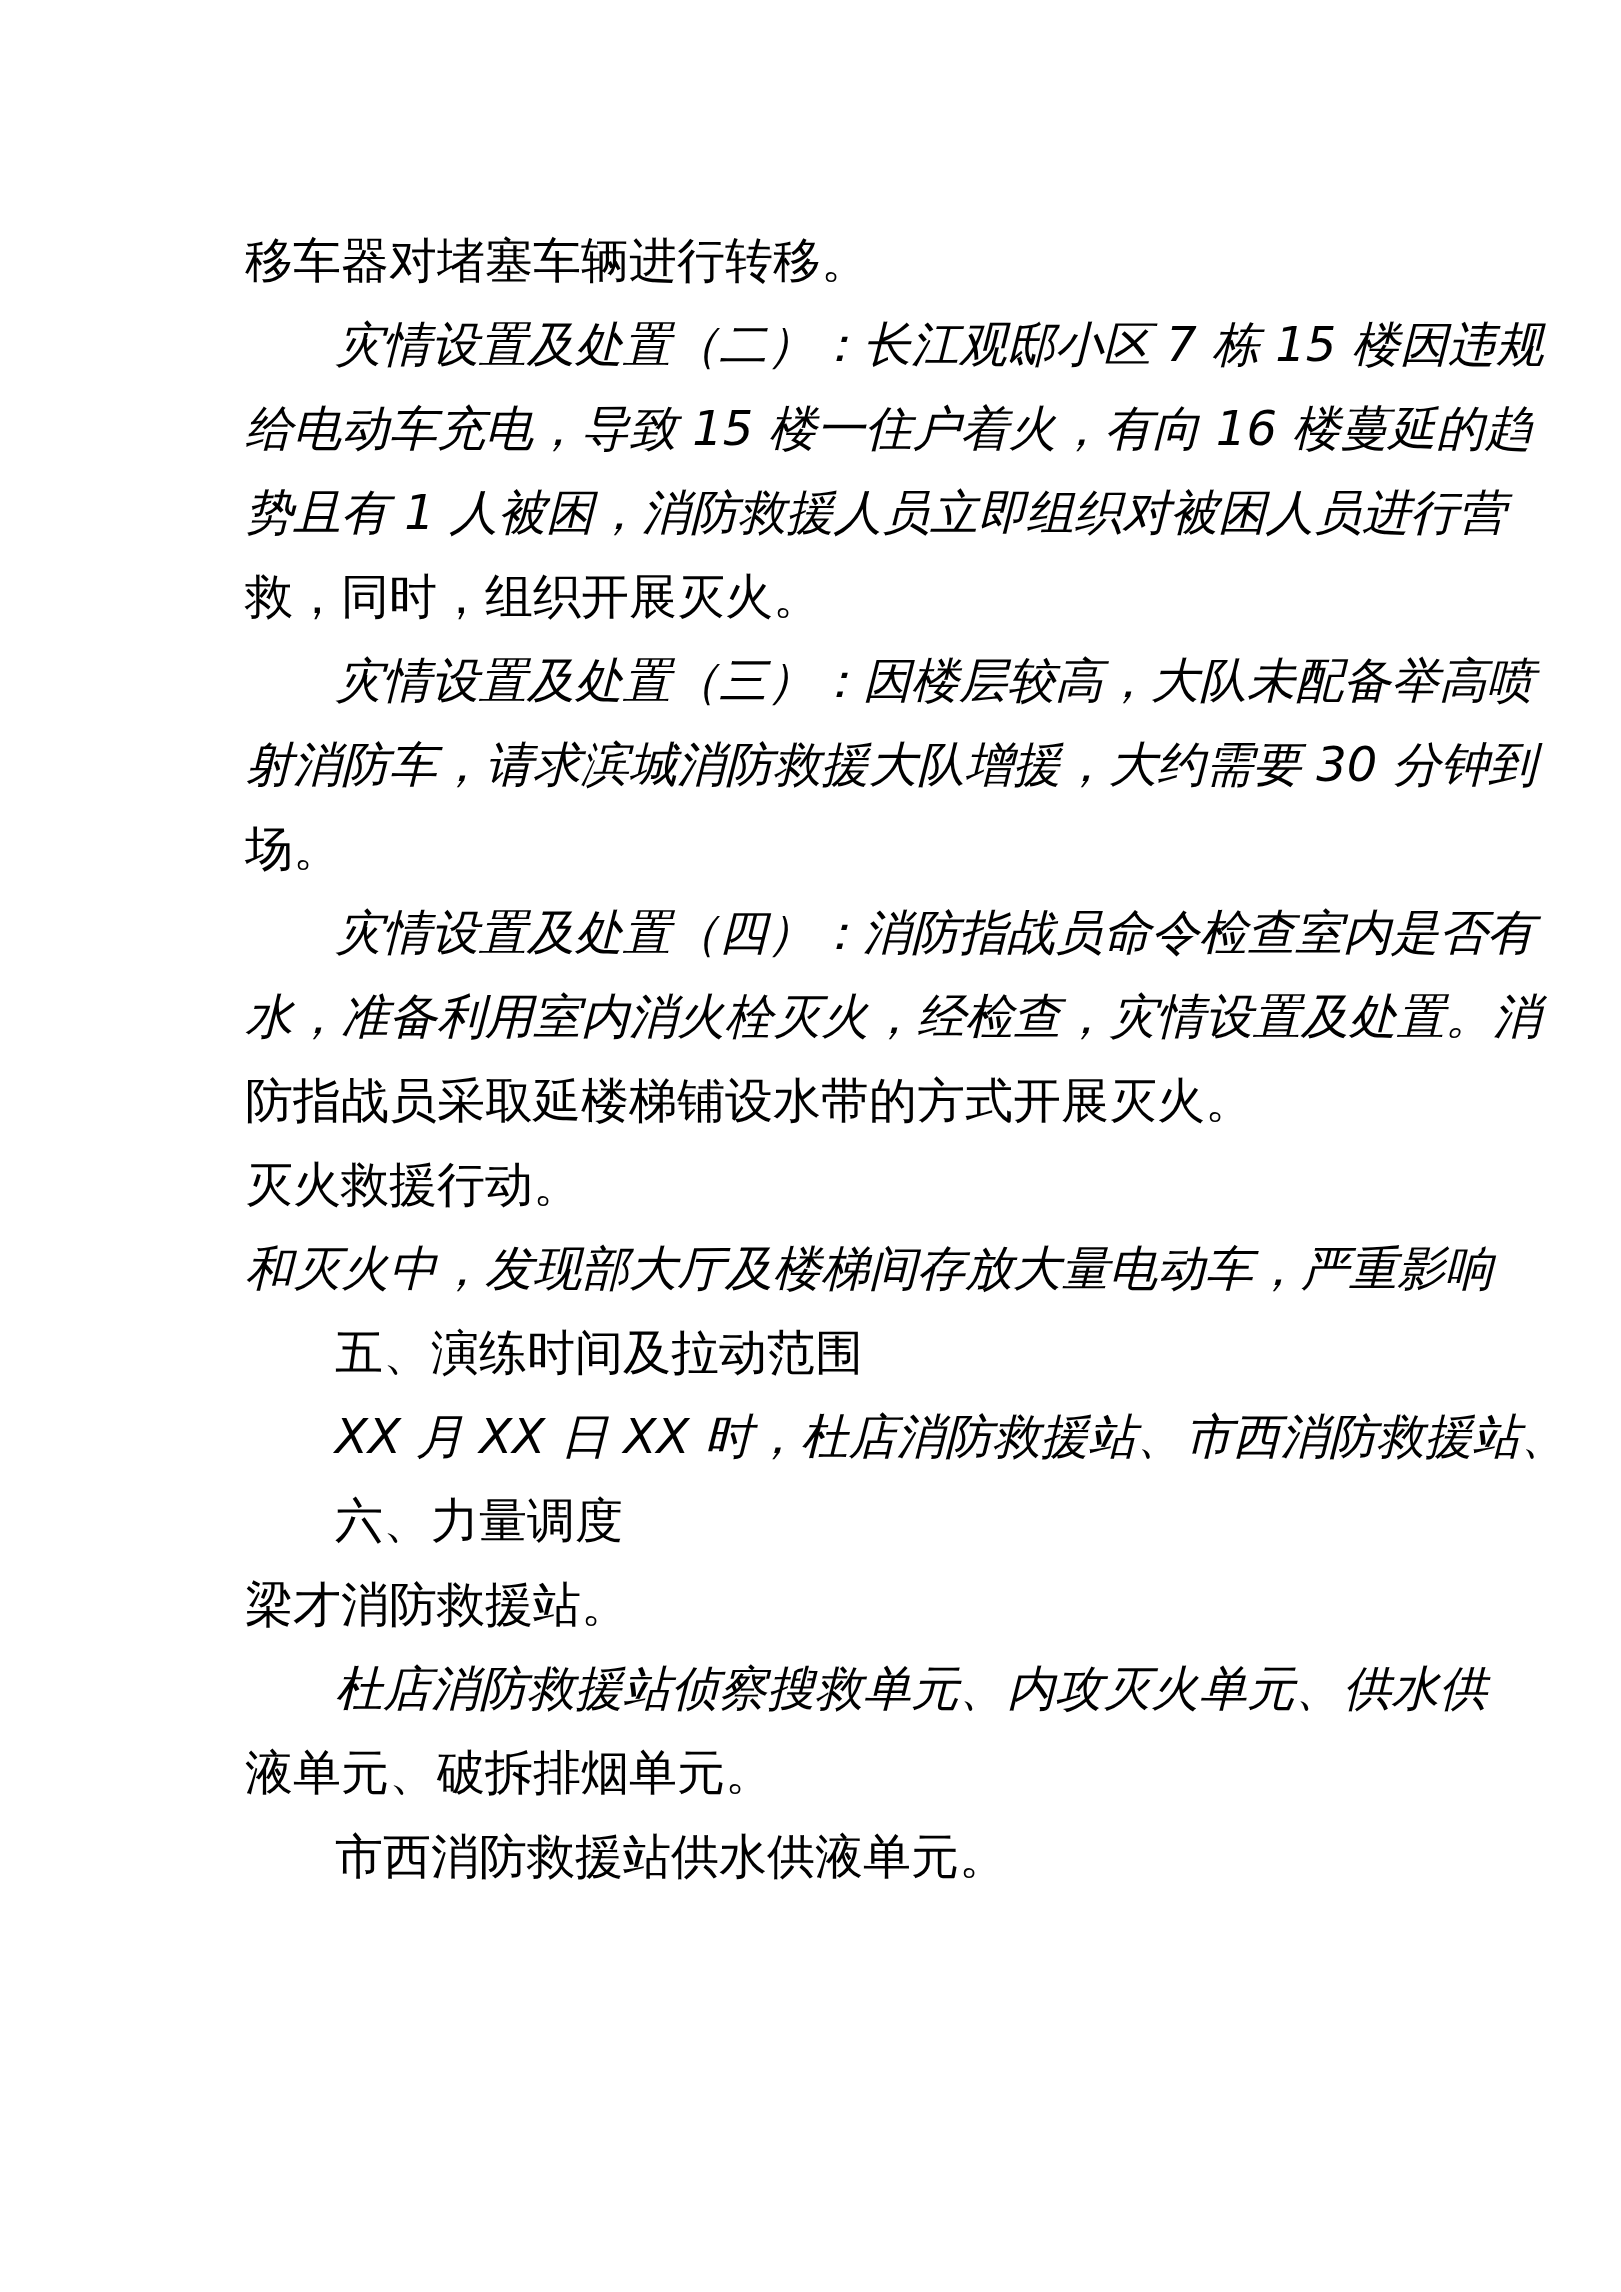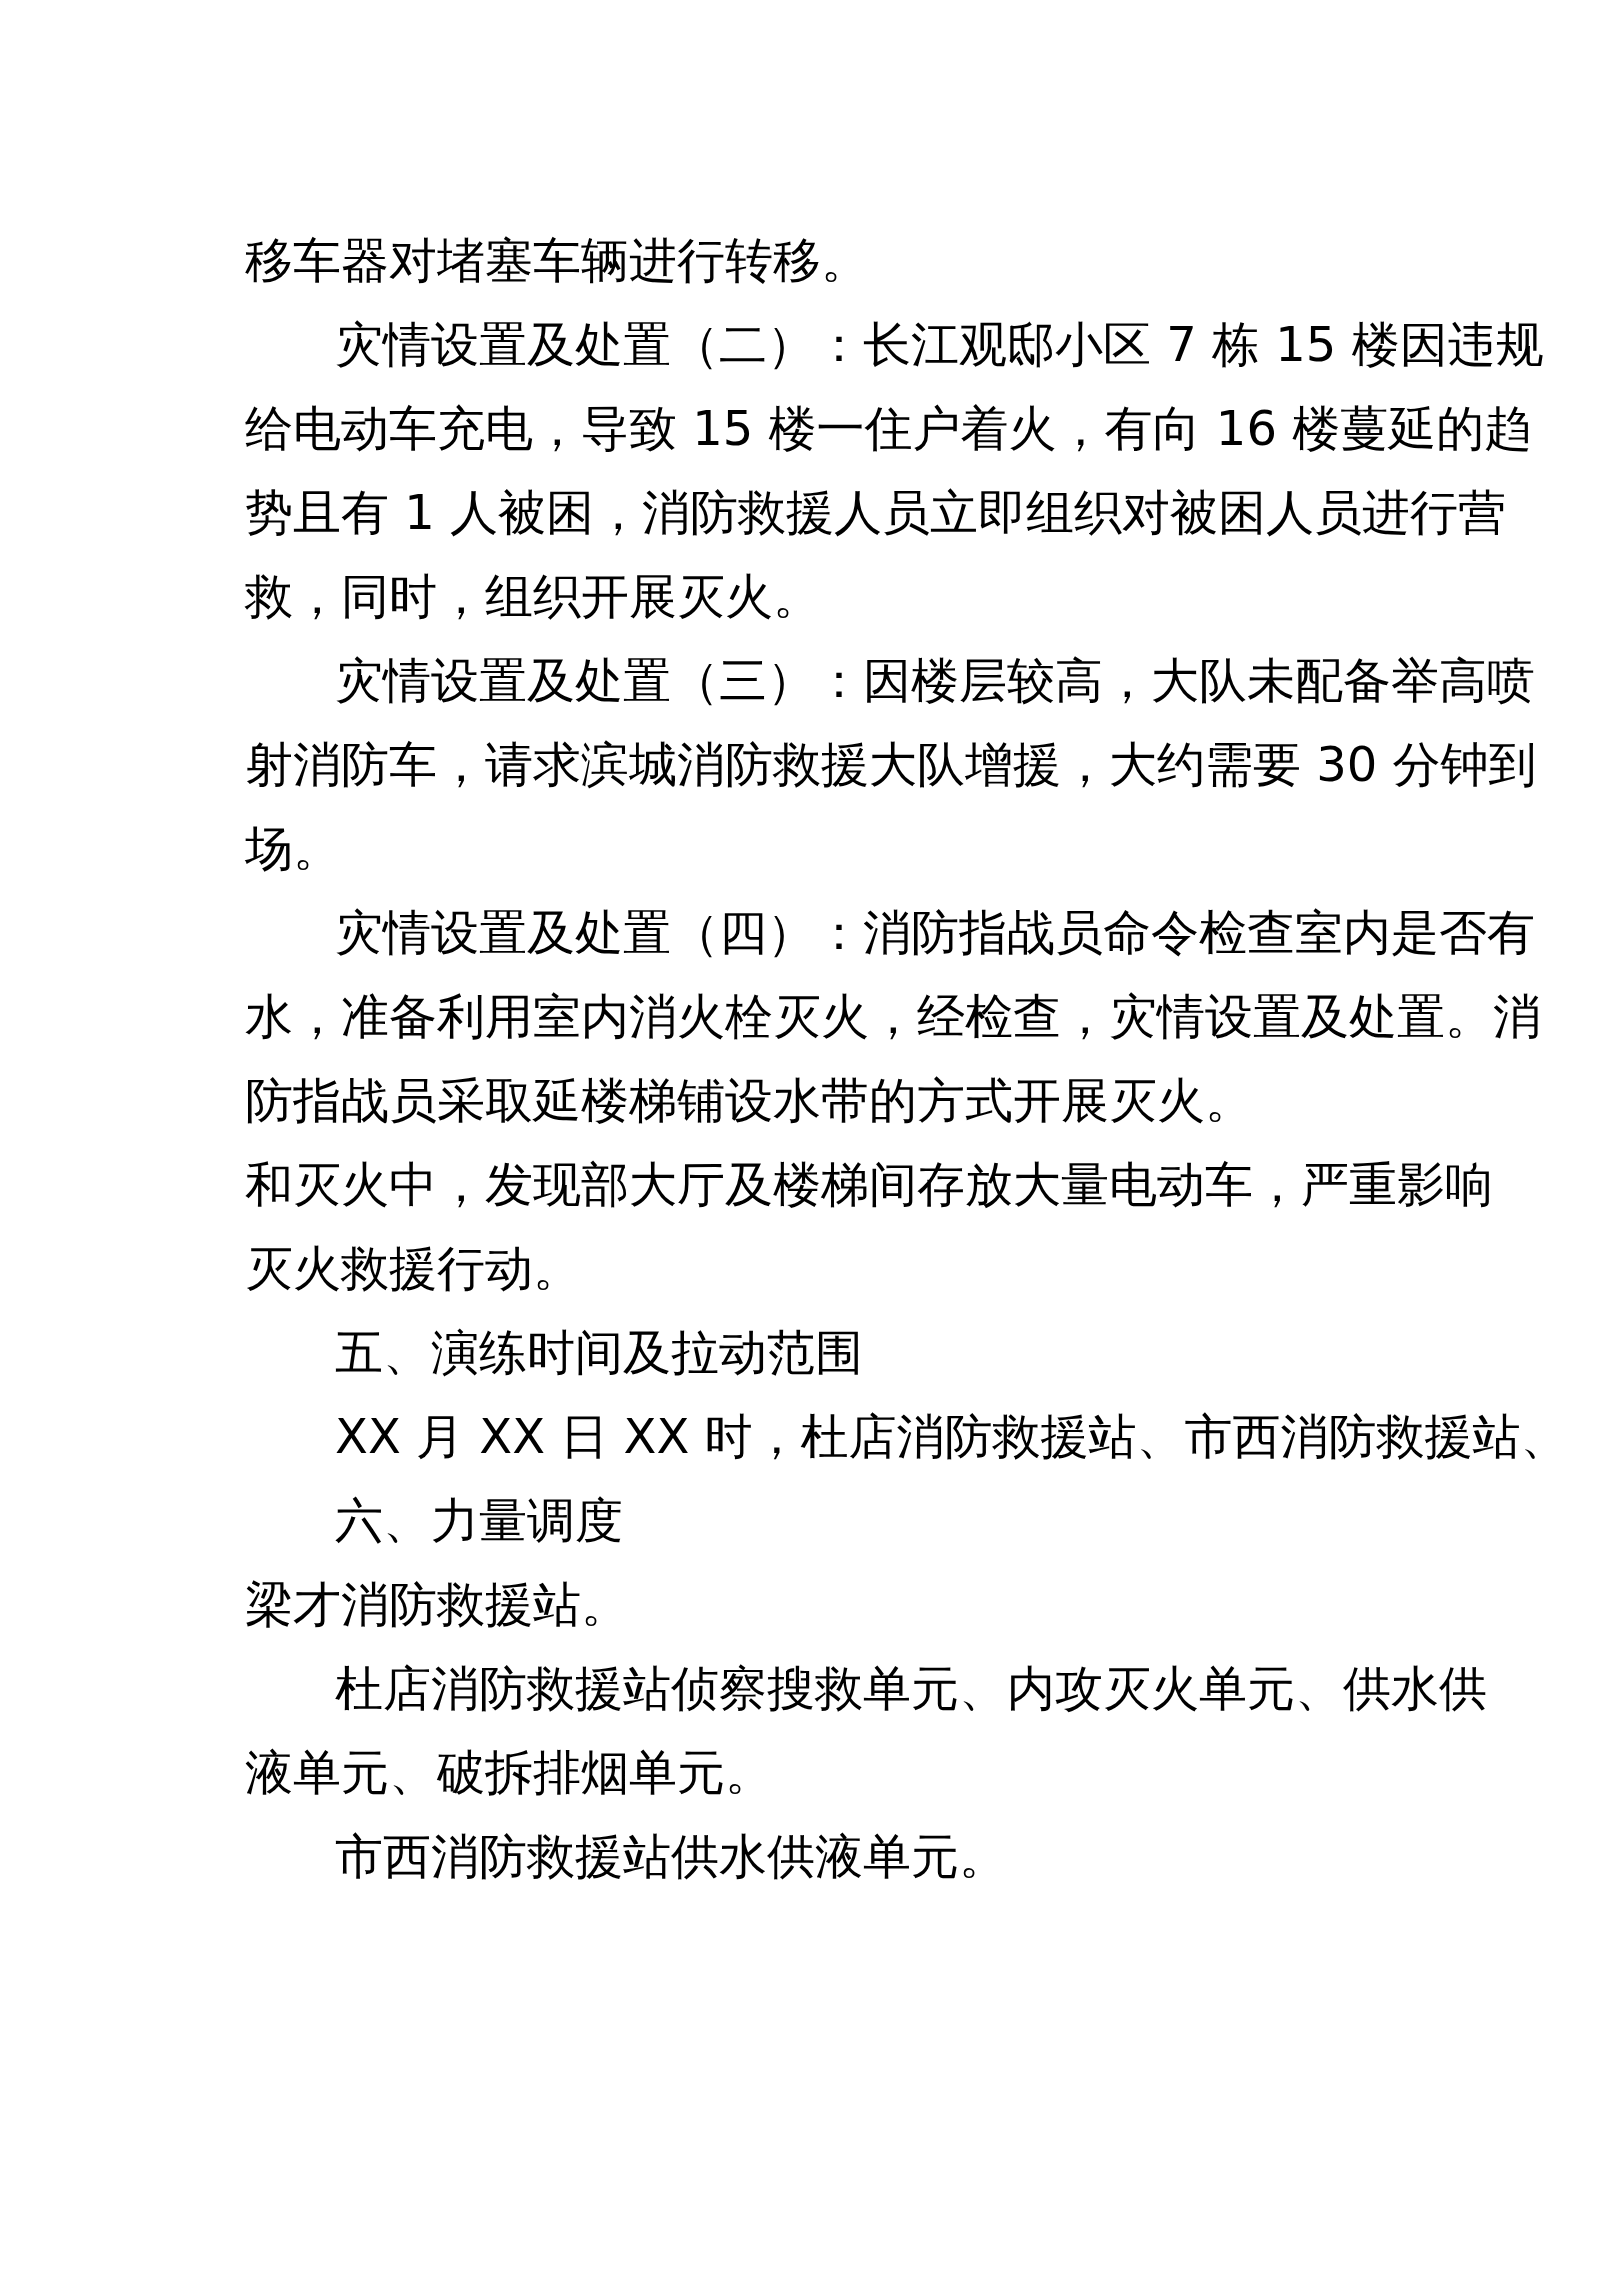--- a/index.html
+++ b/index.html
@@ -32,6 +32,7 @@
   .line.full {
     text-align: justify;
     text-align-last: justify;
+    font-style: italic;
   }
   .line.indent {
     padding-left: 90px;

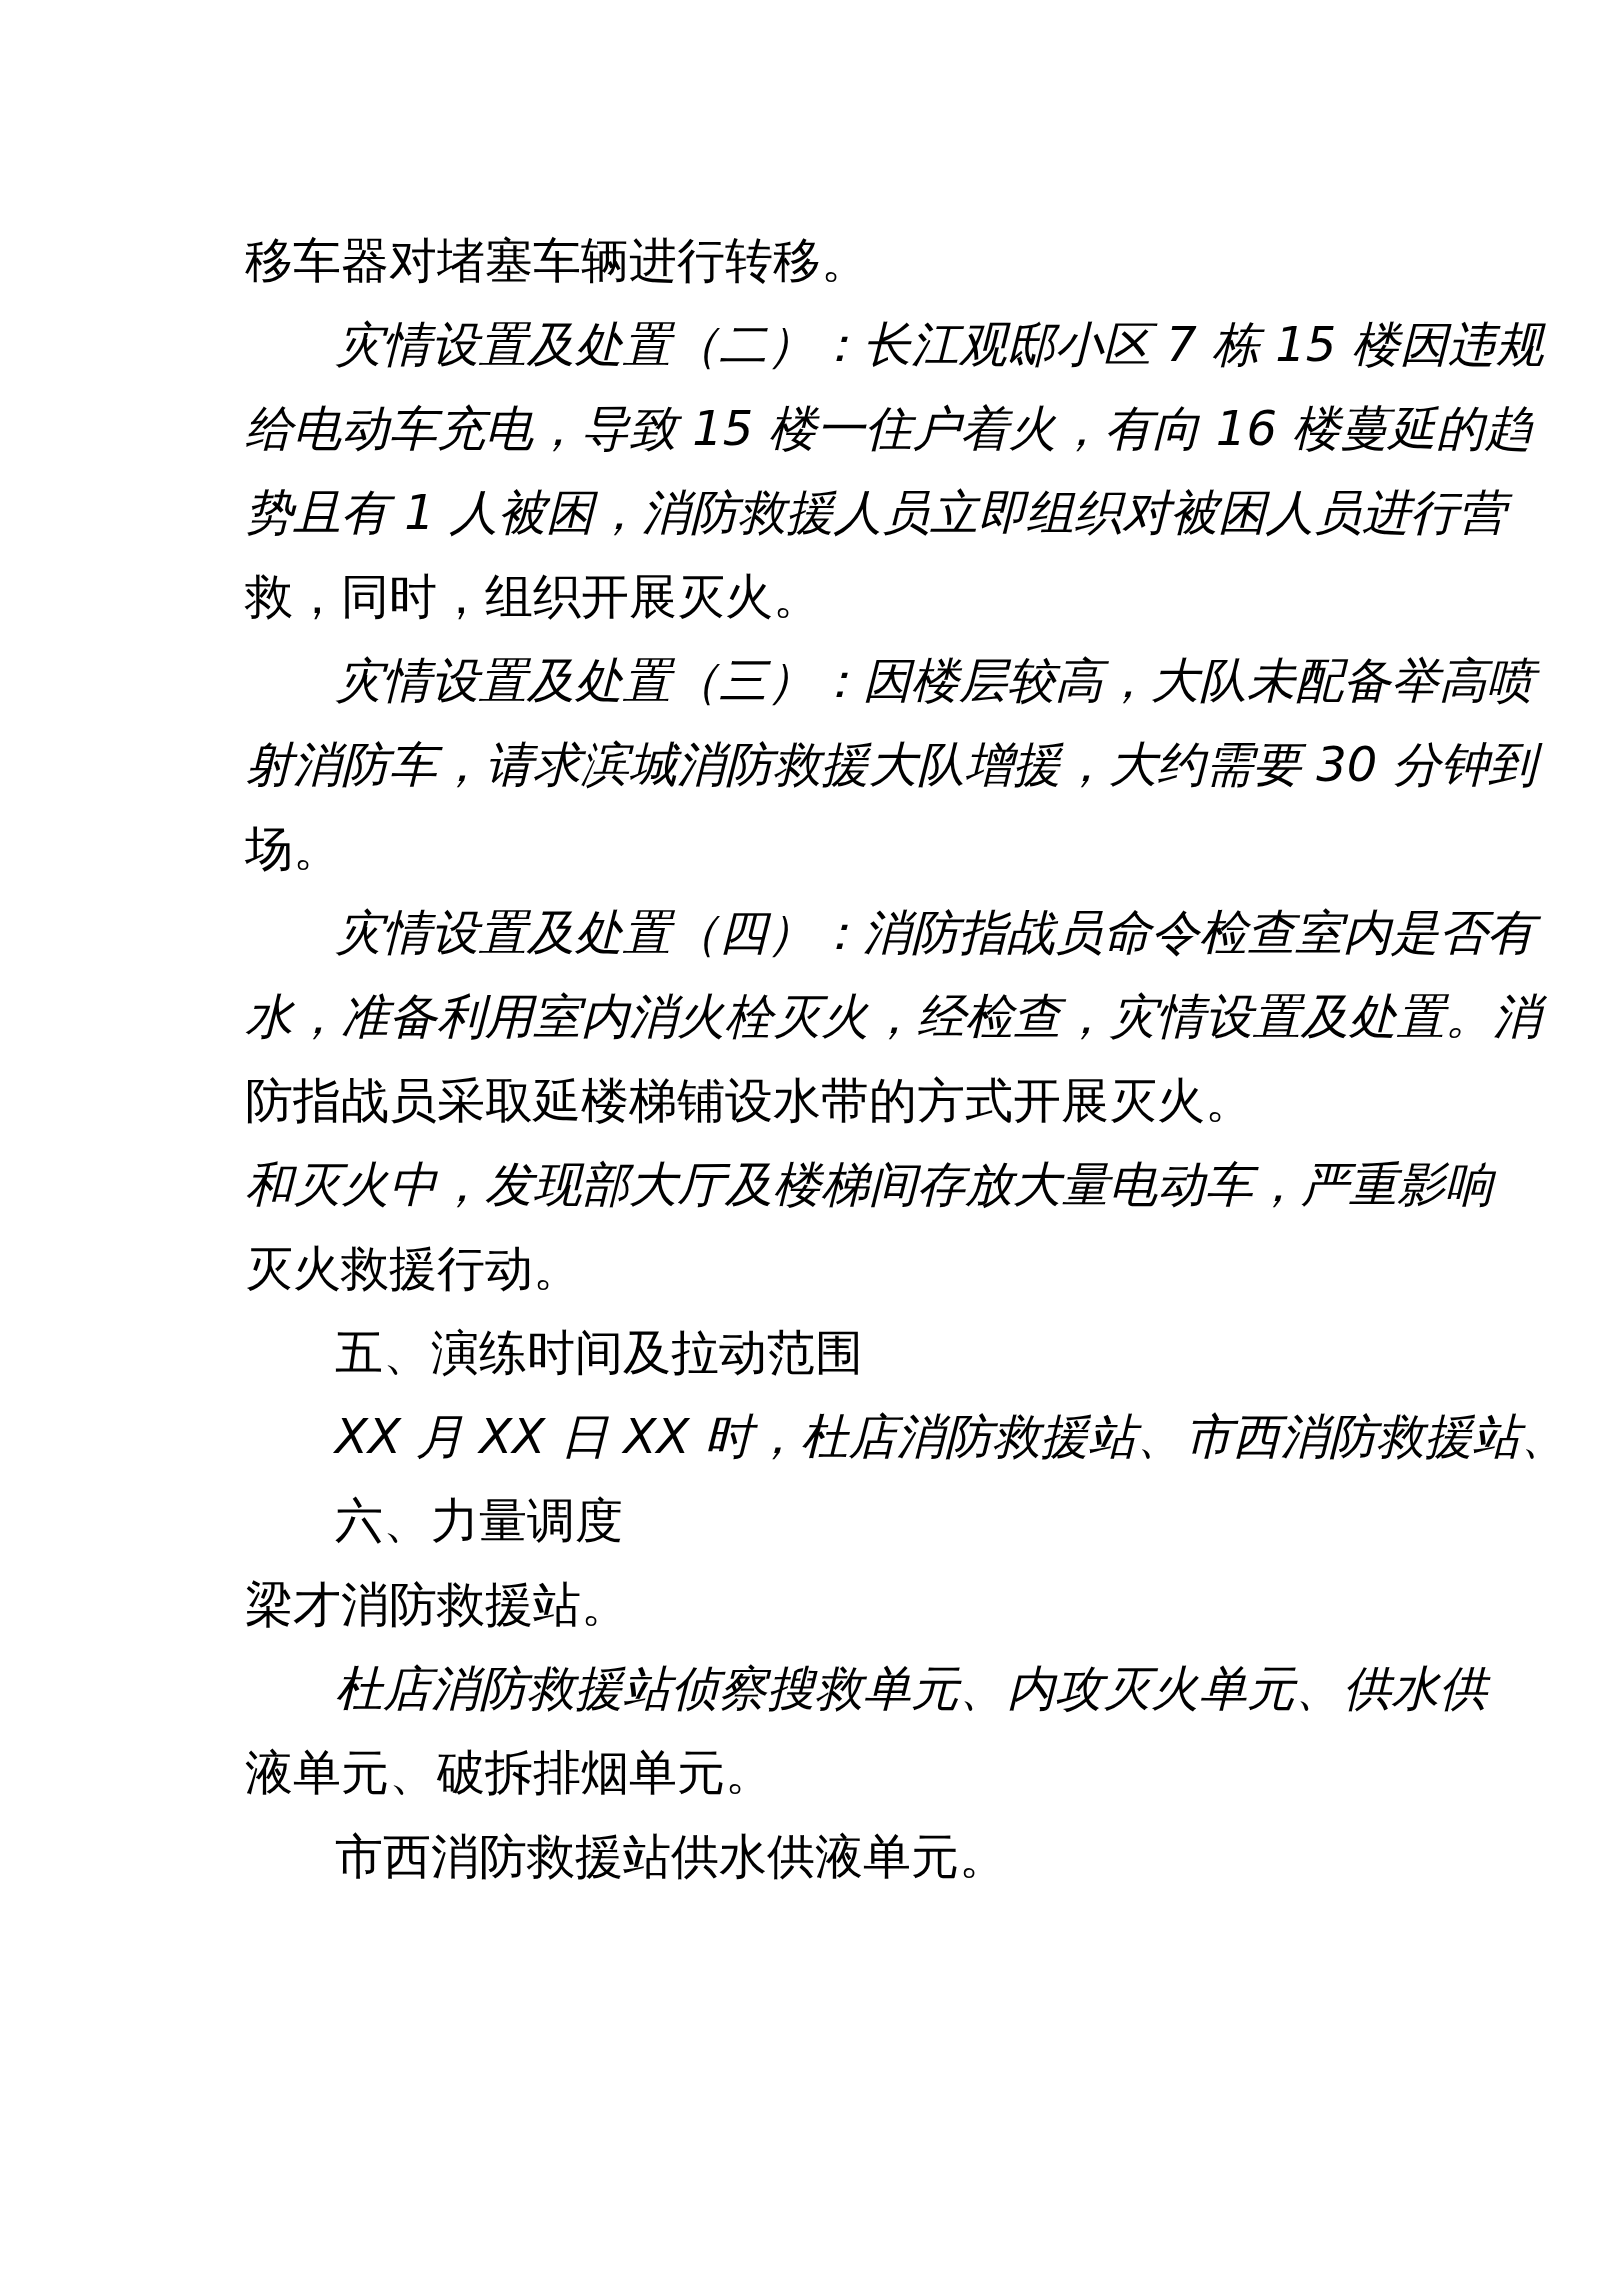--- a/index.html
+++ b/index.html
@@ -53,8 +53,8 @@
   <div class="line indent full">灾情设置及处置（四）：消防指战员命令检查室内是否有</div>
   <div class="line full">水，准备利用室内消火栓灭火，经检查，灾情设置及处置。消</div>
   <div class="line">防指战员采取延楼梯铺设水带的方式开展灭火。</div>
+  <div class="line">灭火救援行动。</div>
   <div class="line full">和灭火中，发现部大厅及楼梯间存放大量电动车，严重影响</div>
-  <div class="line">灭火救援行动。</div>
   <div class="line indent">五、演练时间及拉动范围</div>
   <div class="line indent full">XX 月 XX 日 XX 时，杜店消防救援站、市西消防救援站、</div>
   <div class="line indent">六、力量调度</div>

